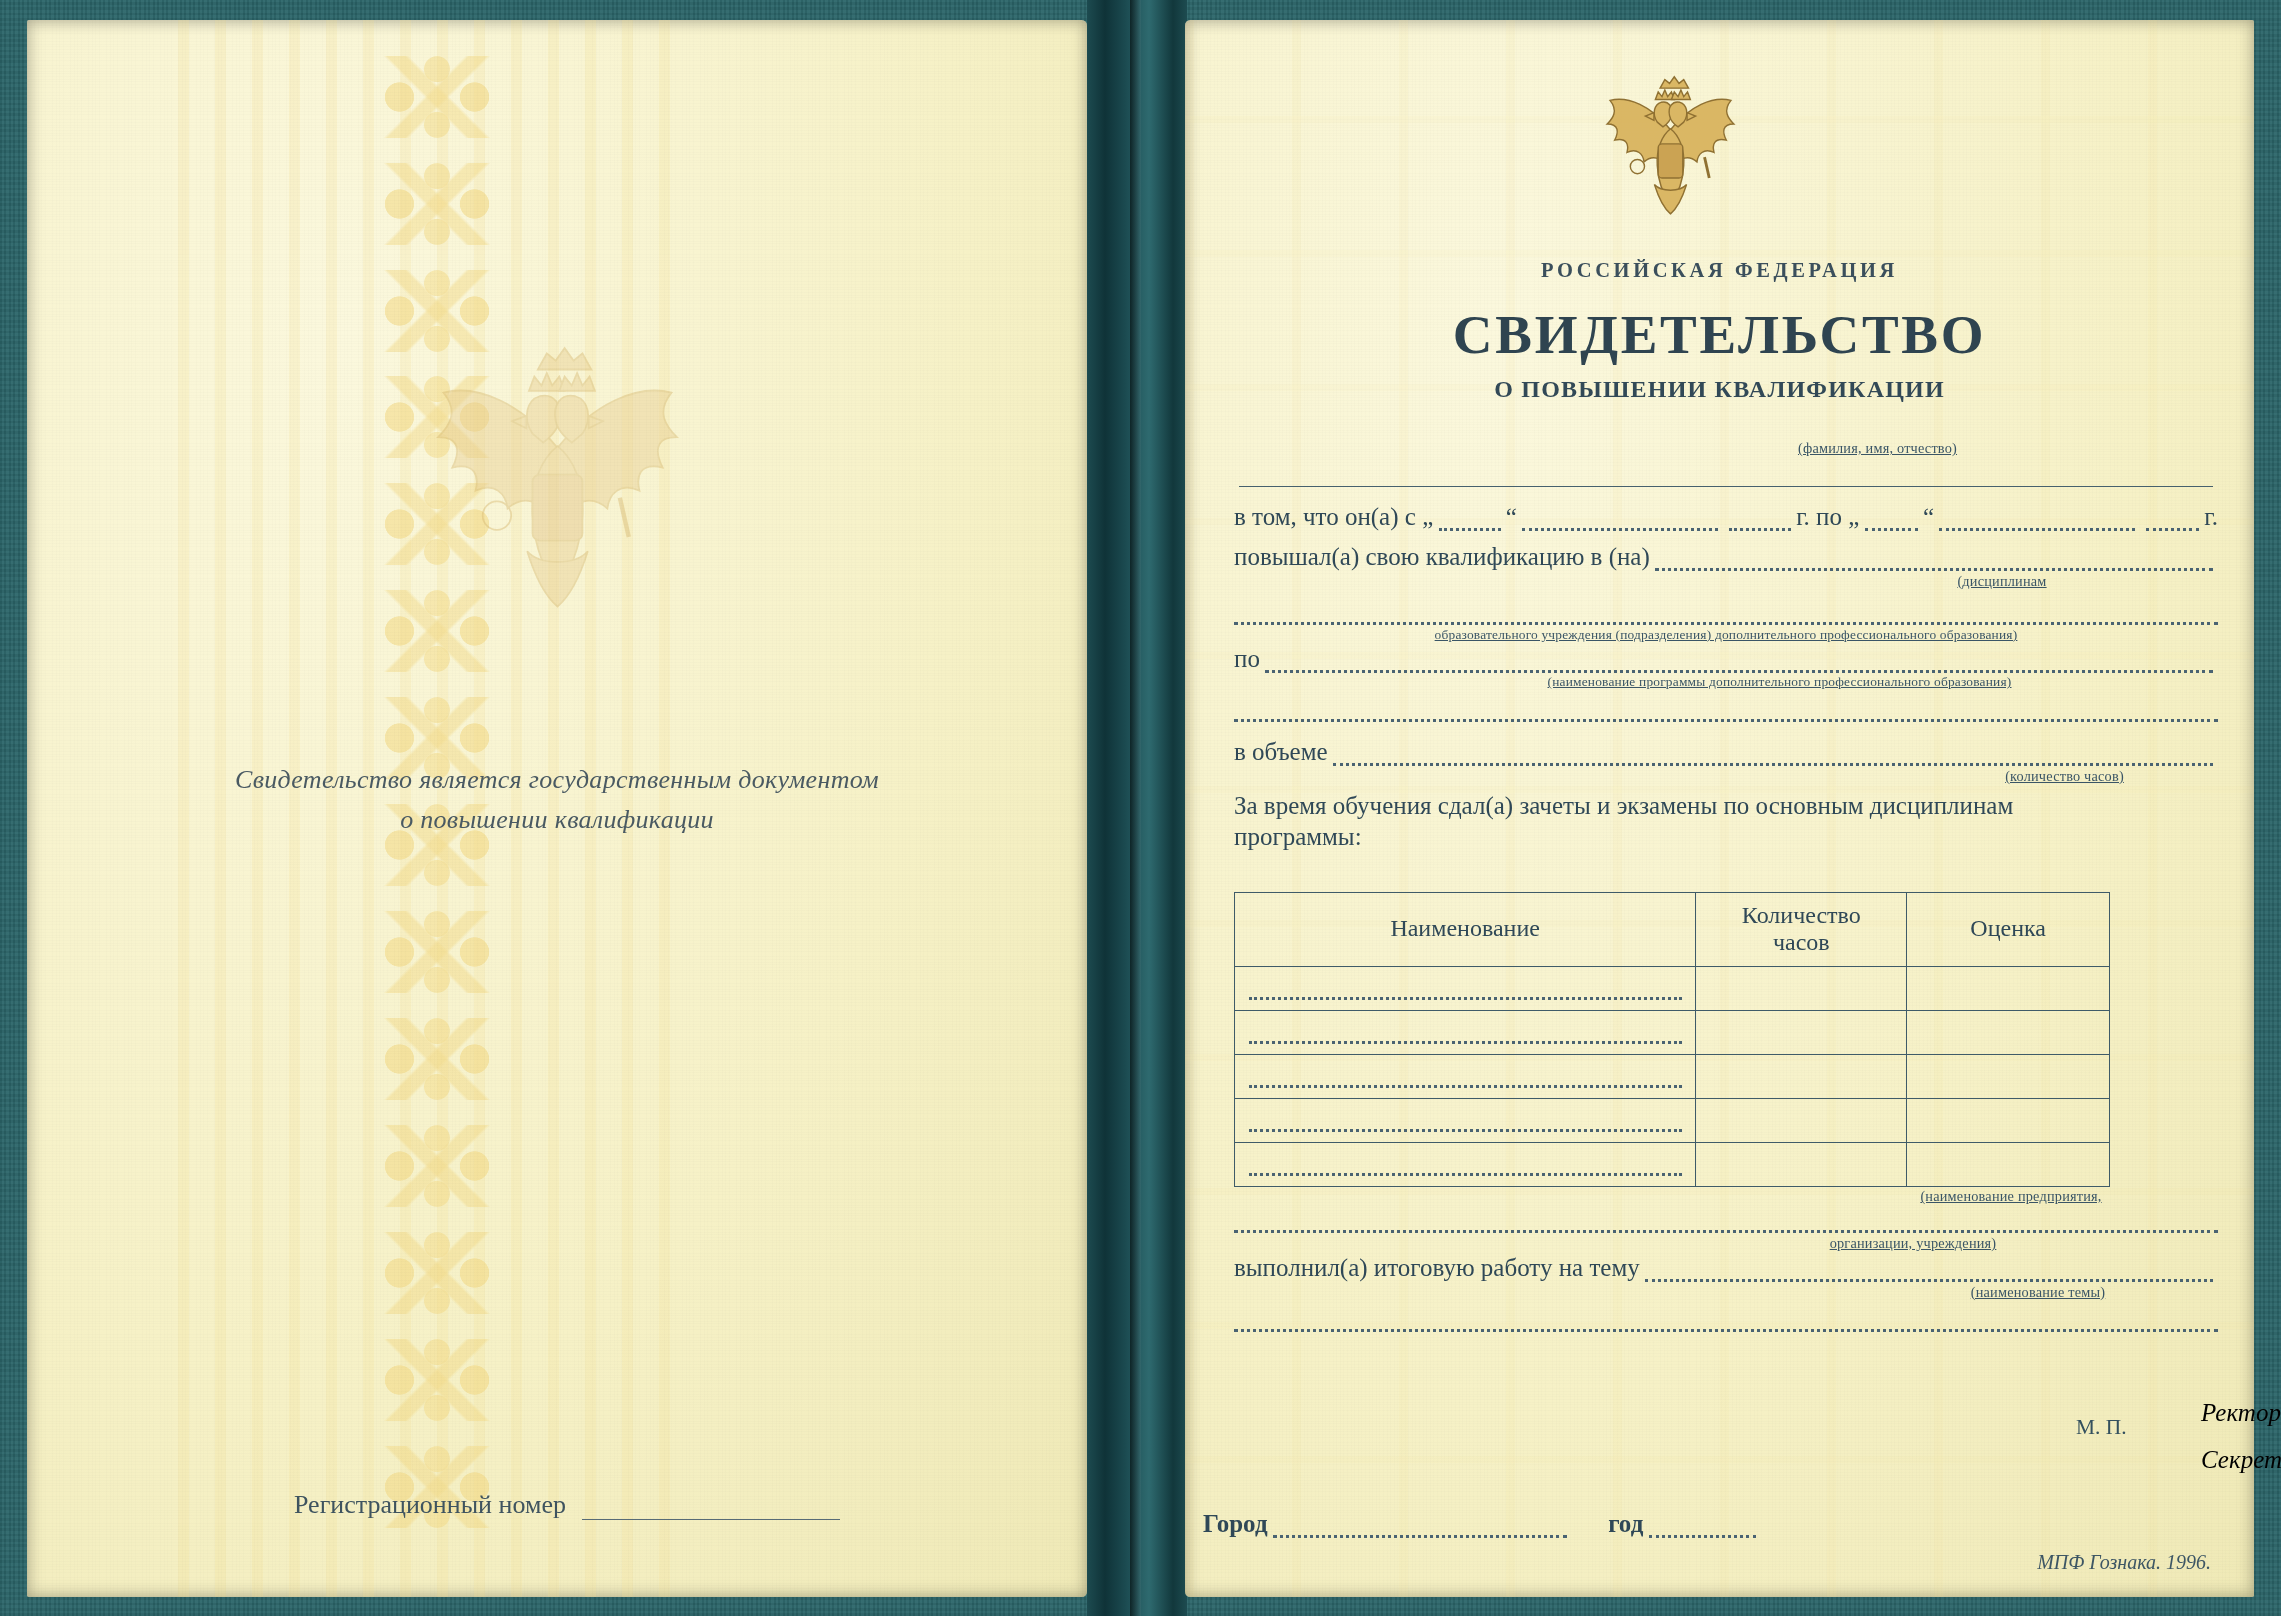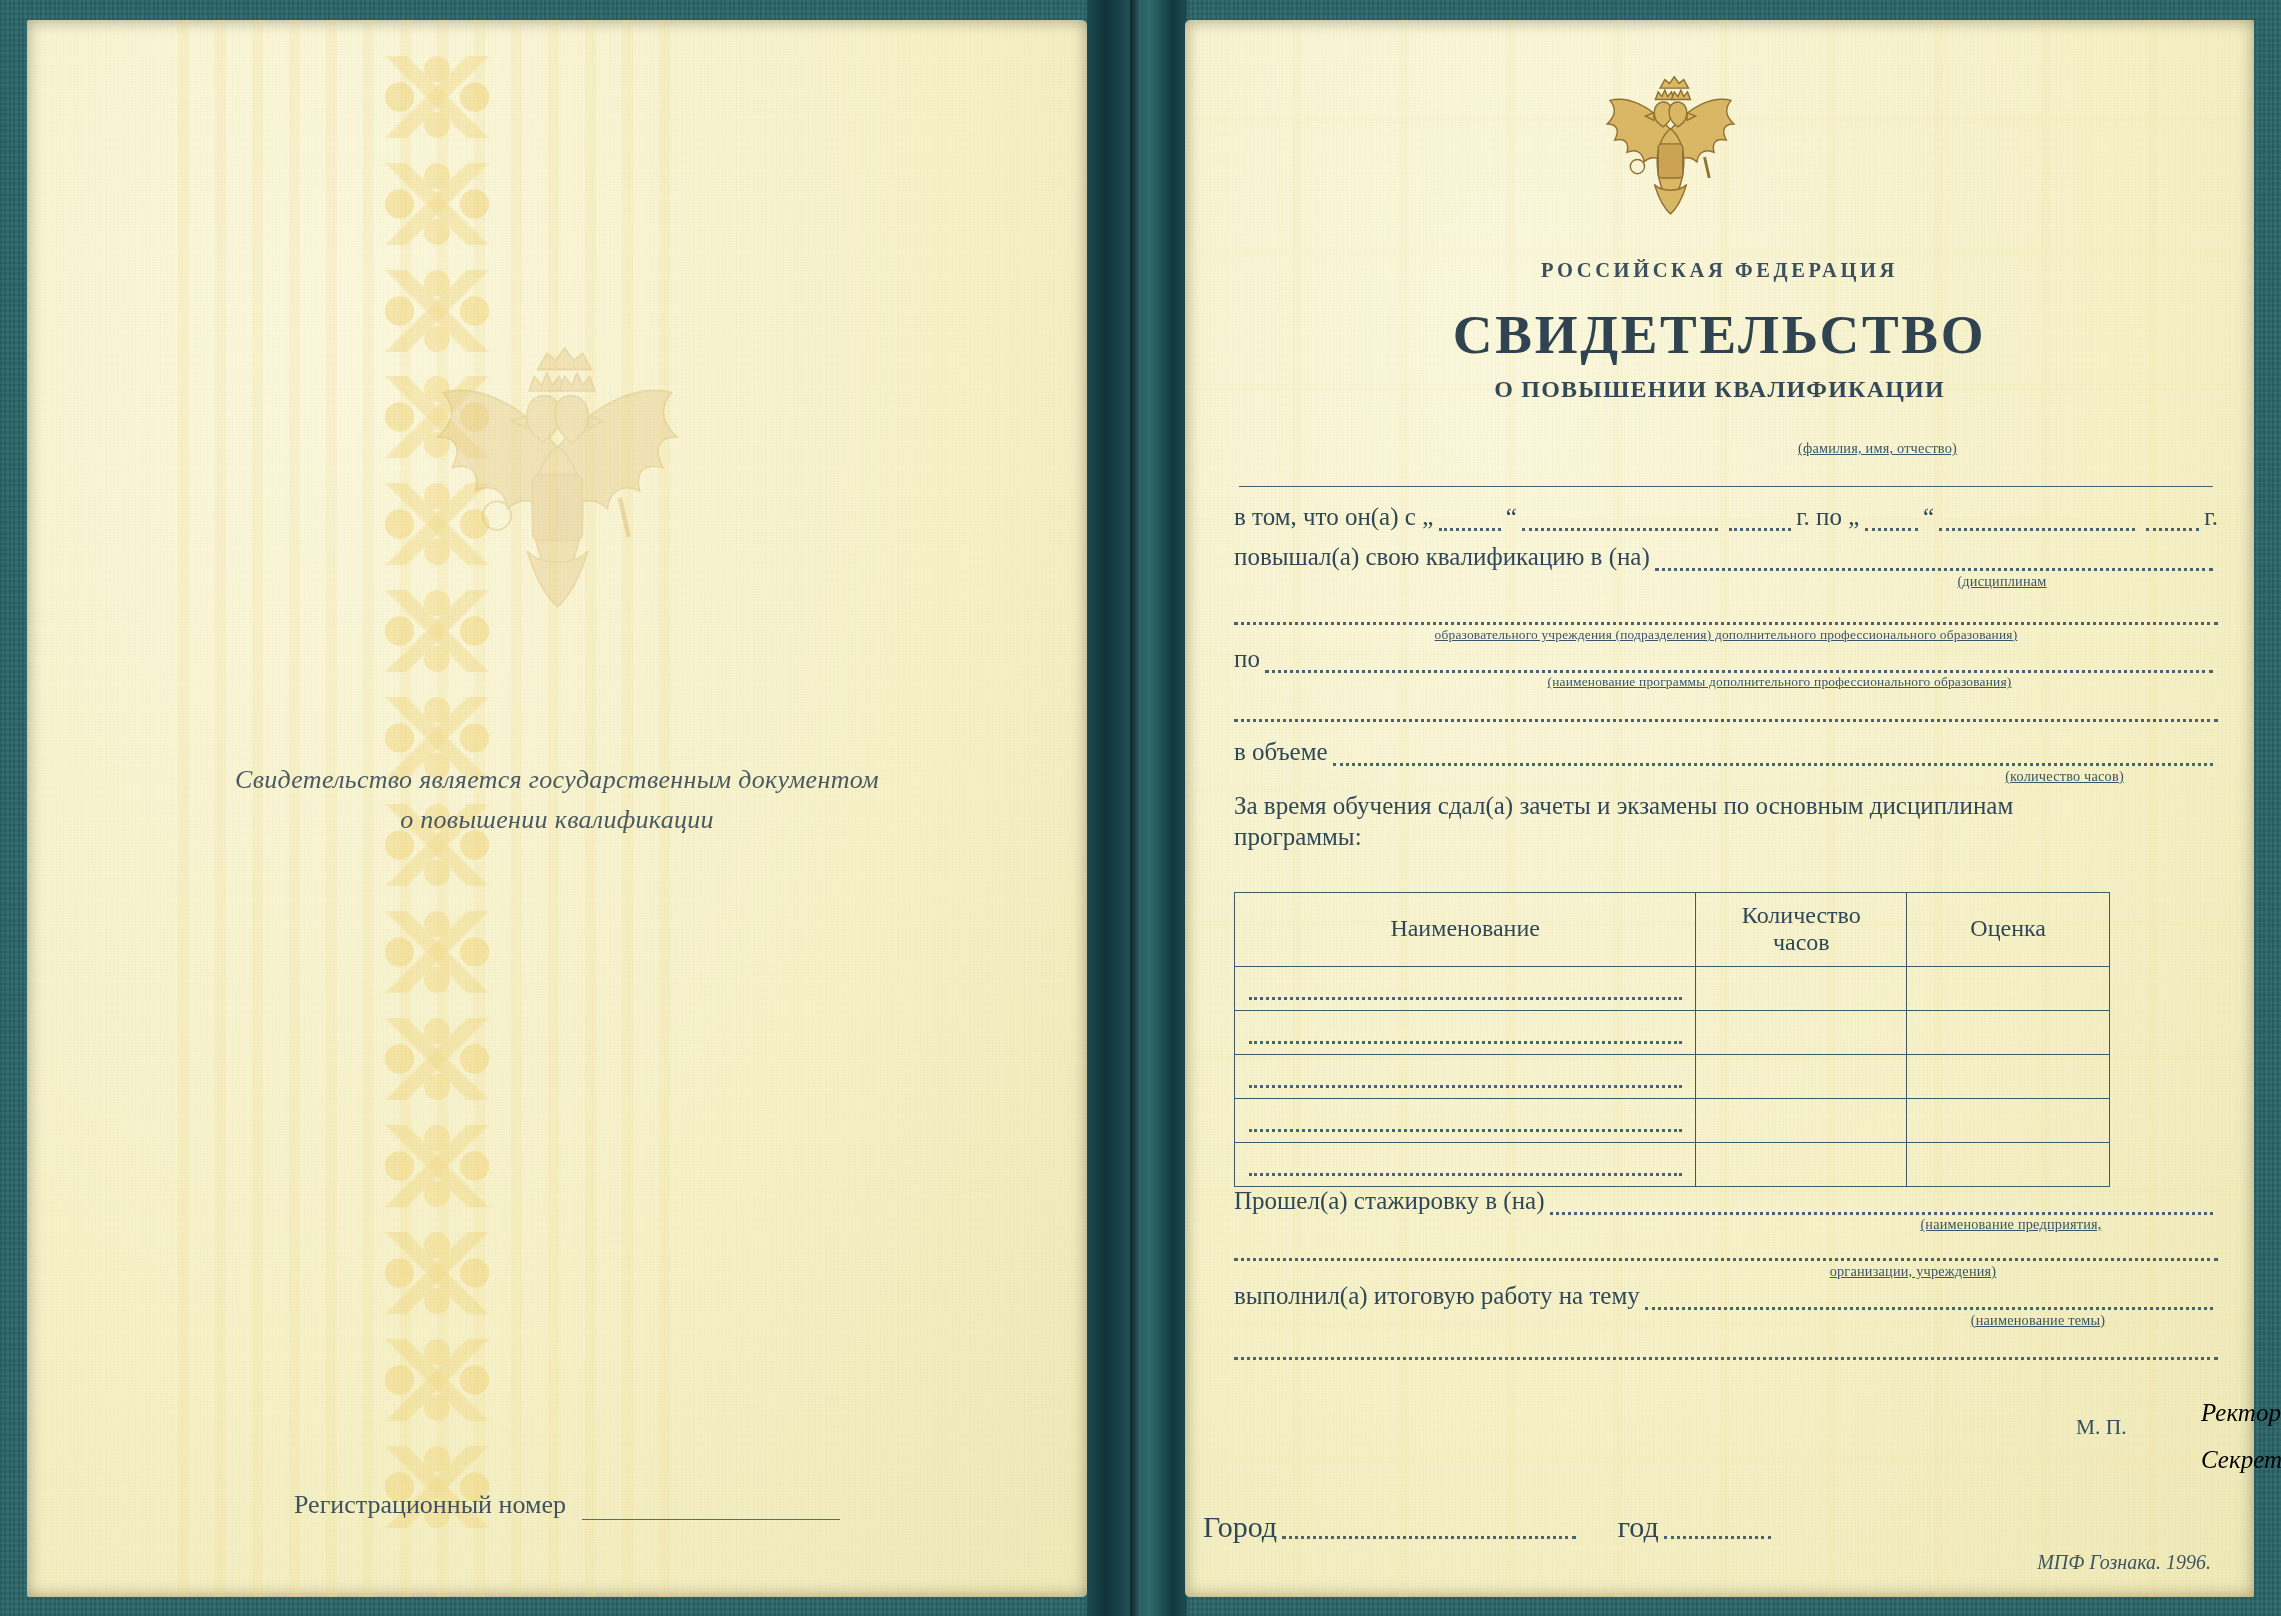--- a/index.html
+++ b/index.html
@@ -354,10 +354,6 @@
     </table>
 
     <div class="after-table">
-      <div class="row">
-        <span class="txt">Прошел(а) стажировку в (на)</span>
-        <span class="dots"></span>
-      </div>
       <div class="hint" style="margin-left:570px">(наименование предприятия,</div>
 
       <div class="fullline" style="margin-top:5.3px"></div>

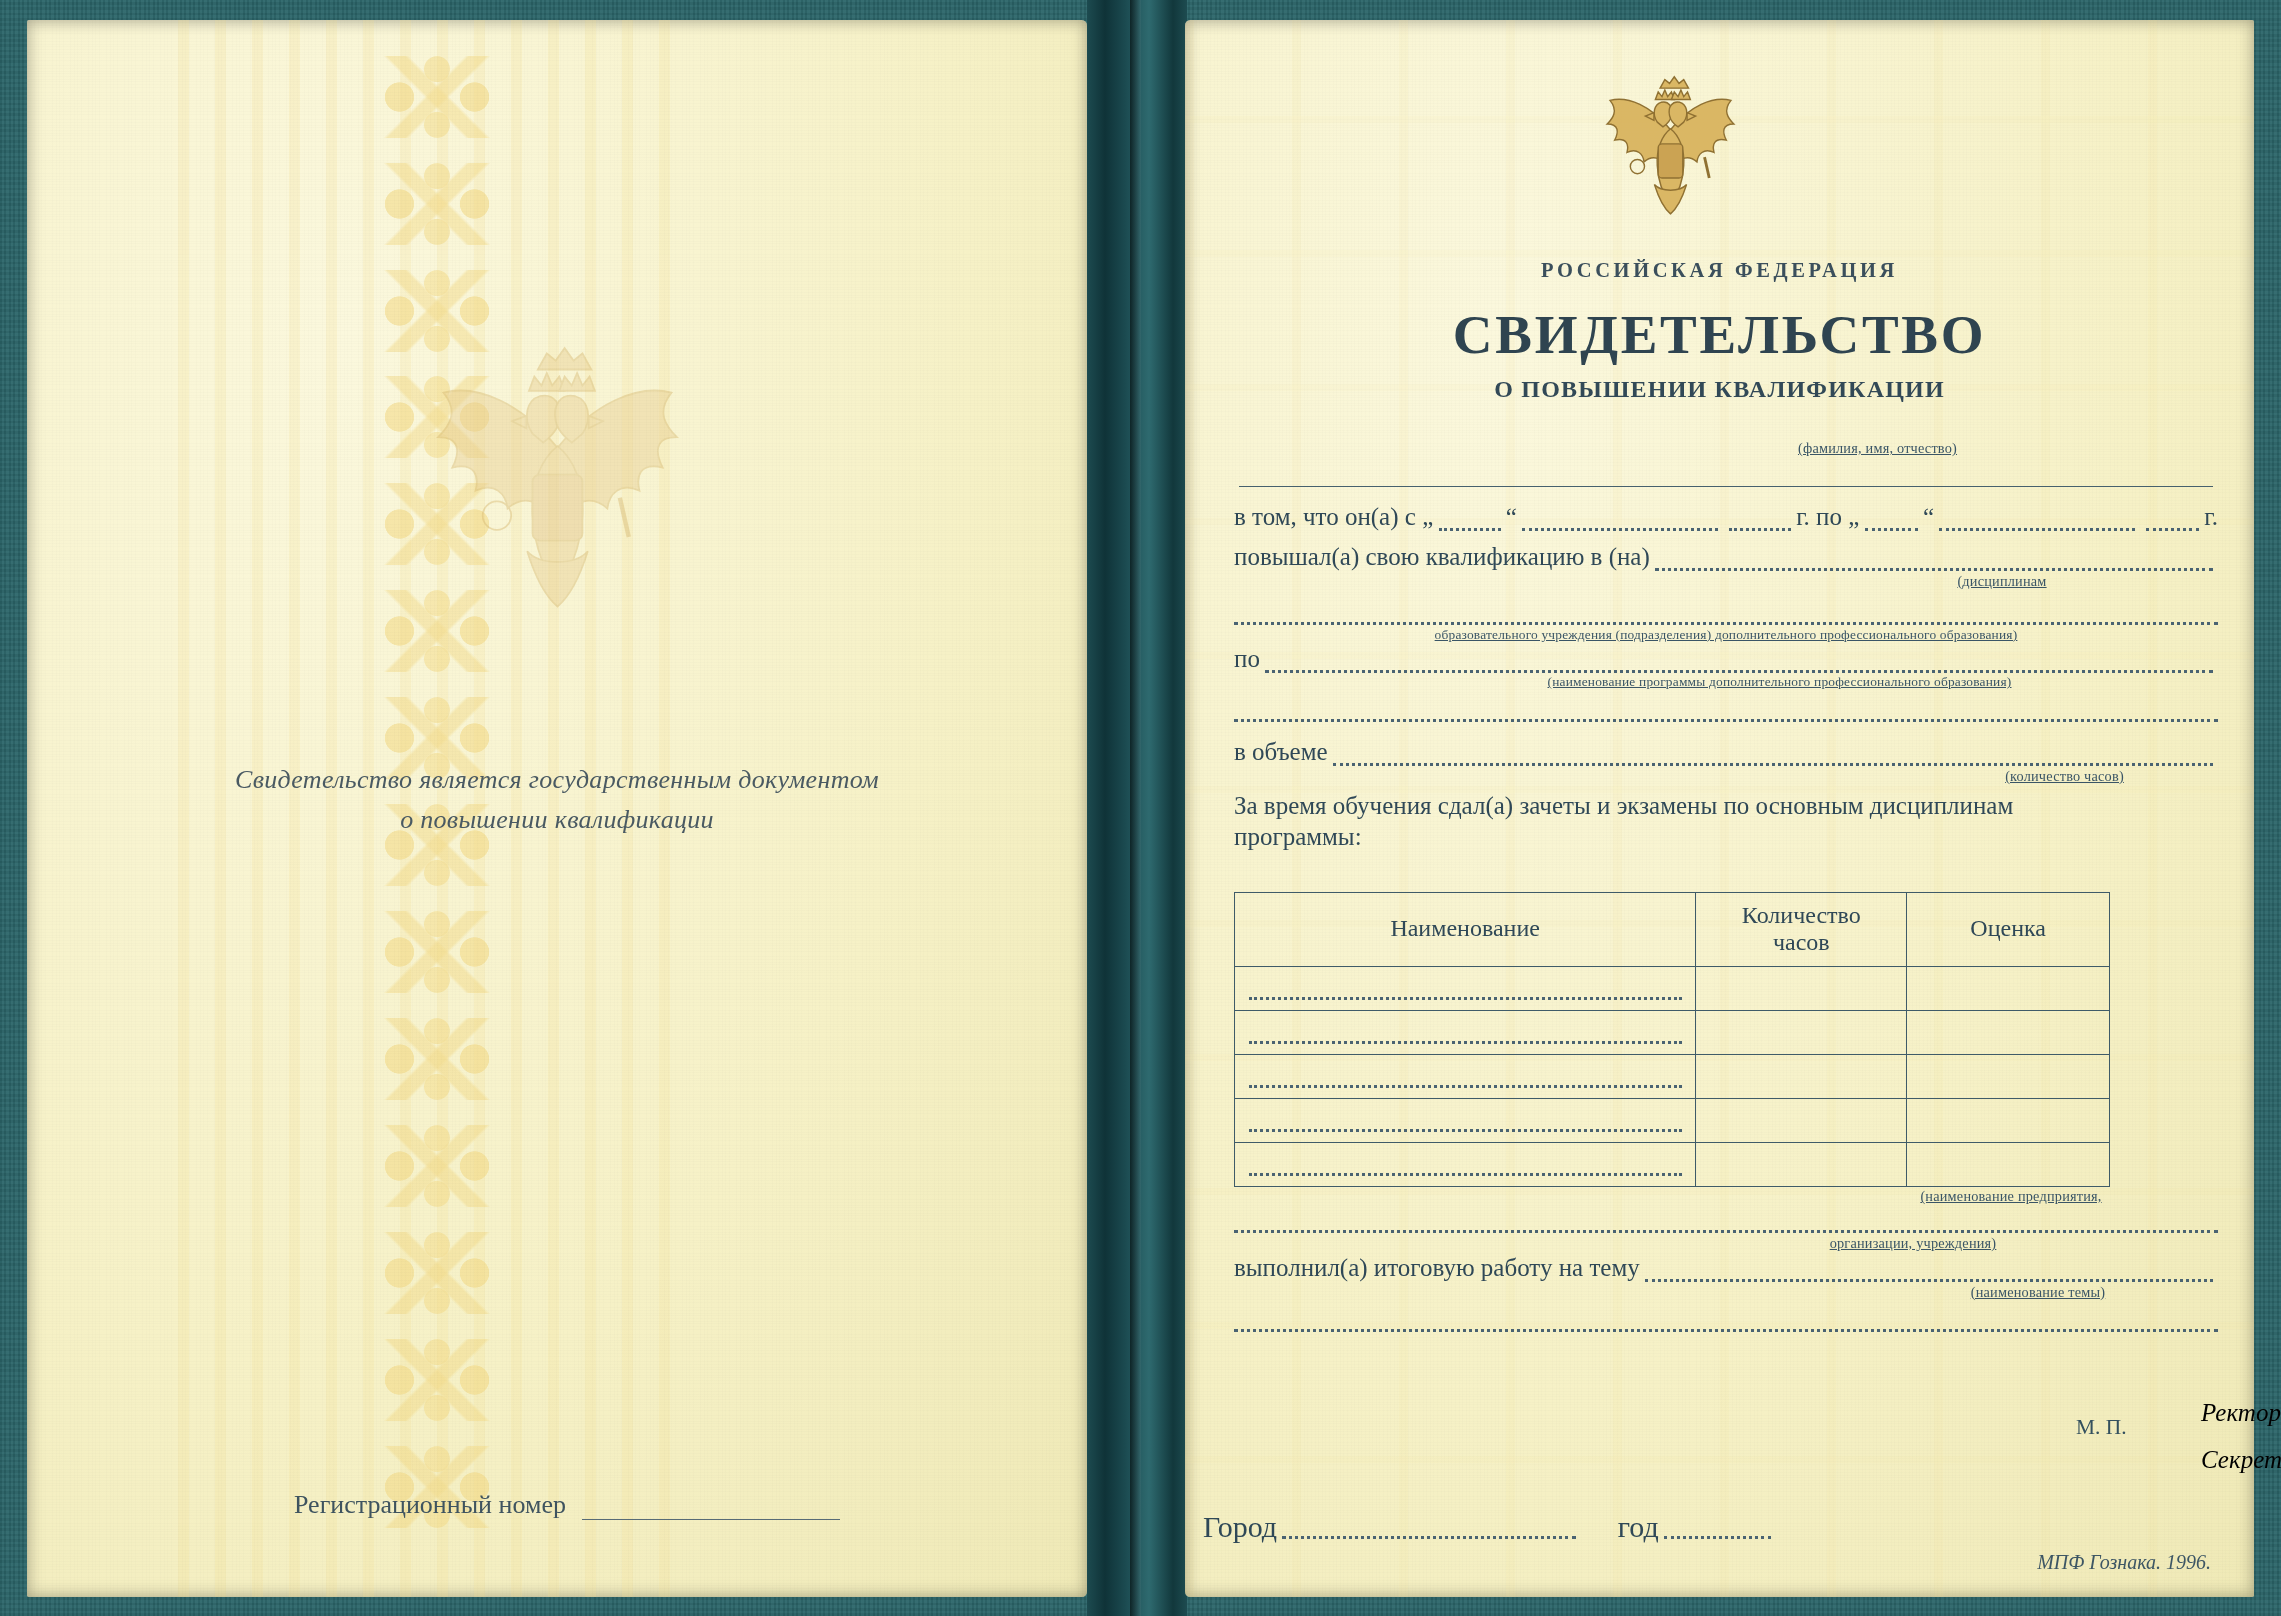--- a/index.html
+++ b/index.html
@@ -147,7 +147,7 @@
   .sign-rows{position:absolute;left:1016px;right:36px;top:1379px;}
   .sign-row{display:flex;align-items:flex-end;margin-bottom:19.6px;}
   .sign-row .lbl{font-style:italic;font-size:25px;white-space:nowrap;}
-  .city-row{position:absolute;left:18px;right:36px;top:1490px;display:flex;align-items:center;color:#2f4857;font-size:30px;}
+  .city-row{position:absolute;left:18px;right:36px;top:1490px;display:flex;align-items:flex-end;color:#2f4857;font-size:25px;font-weight:bold;}
   .footer-note{
     position:absolute;right:43px;top:1531px;color:#3d5664;font-size:20px;font-style:italic;
   }

